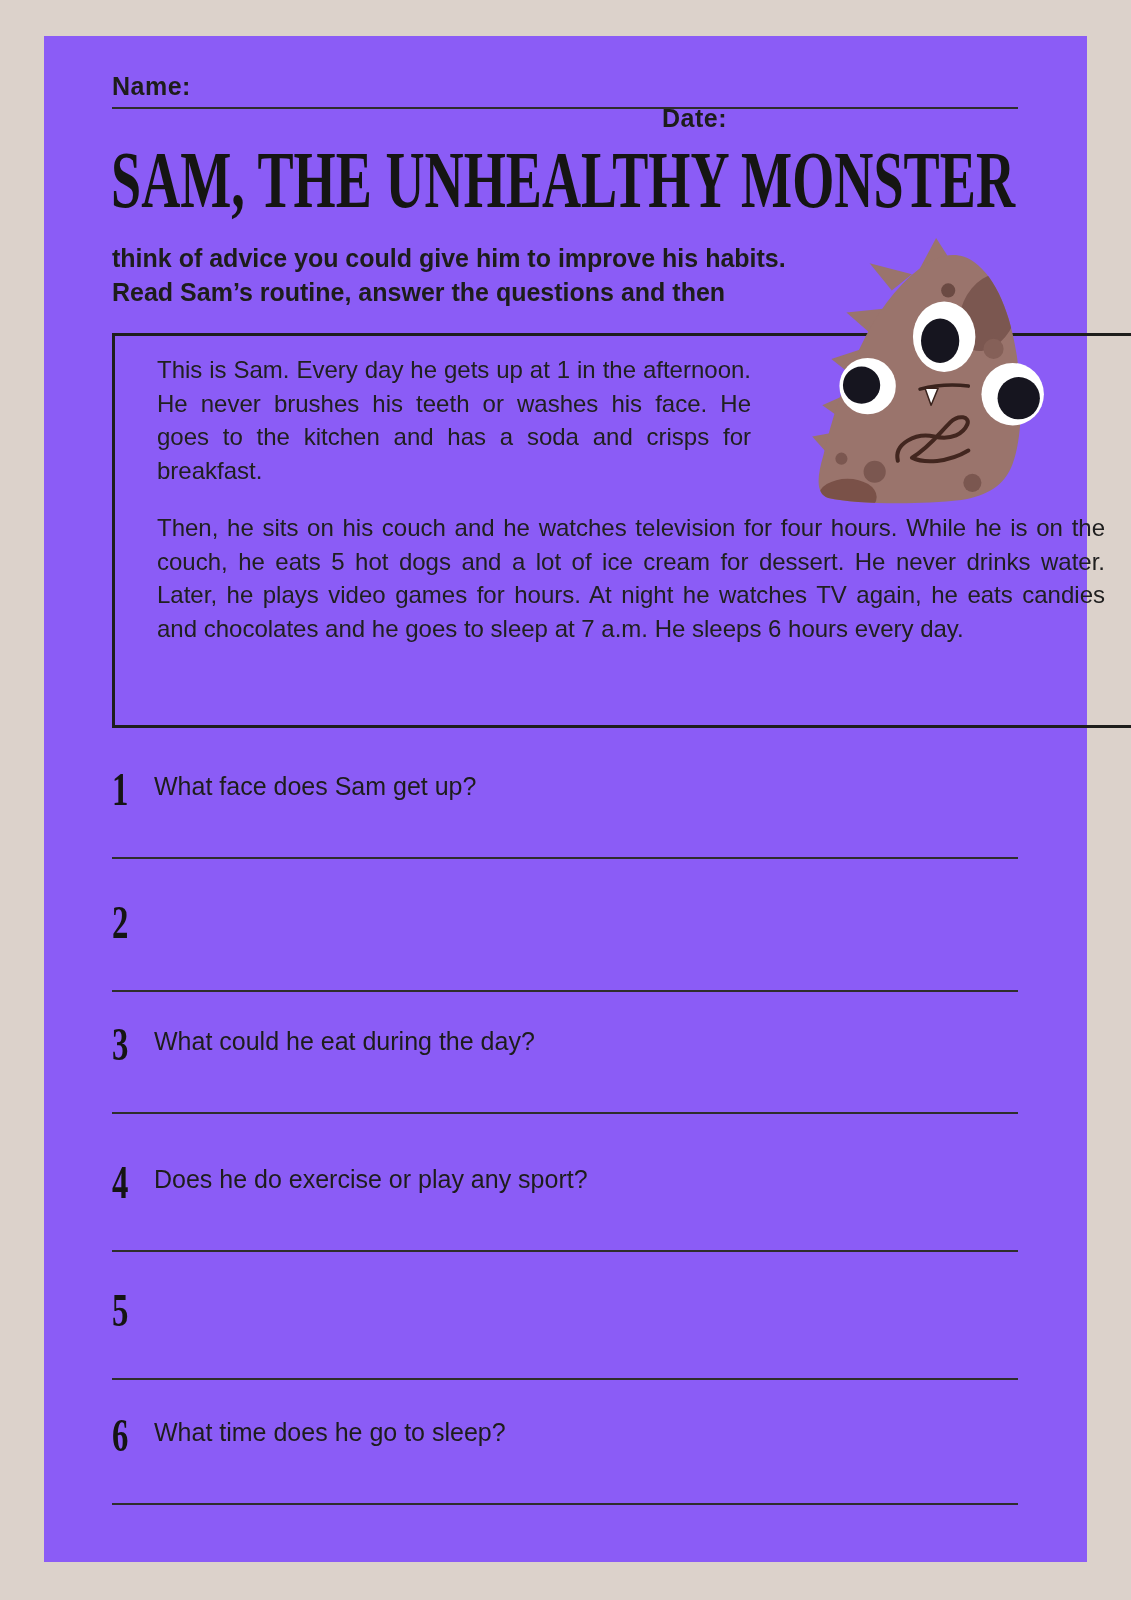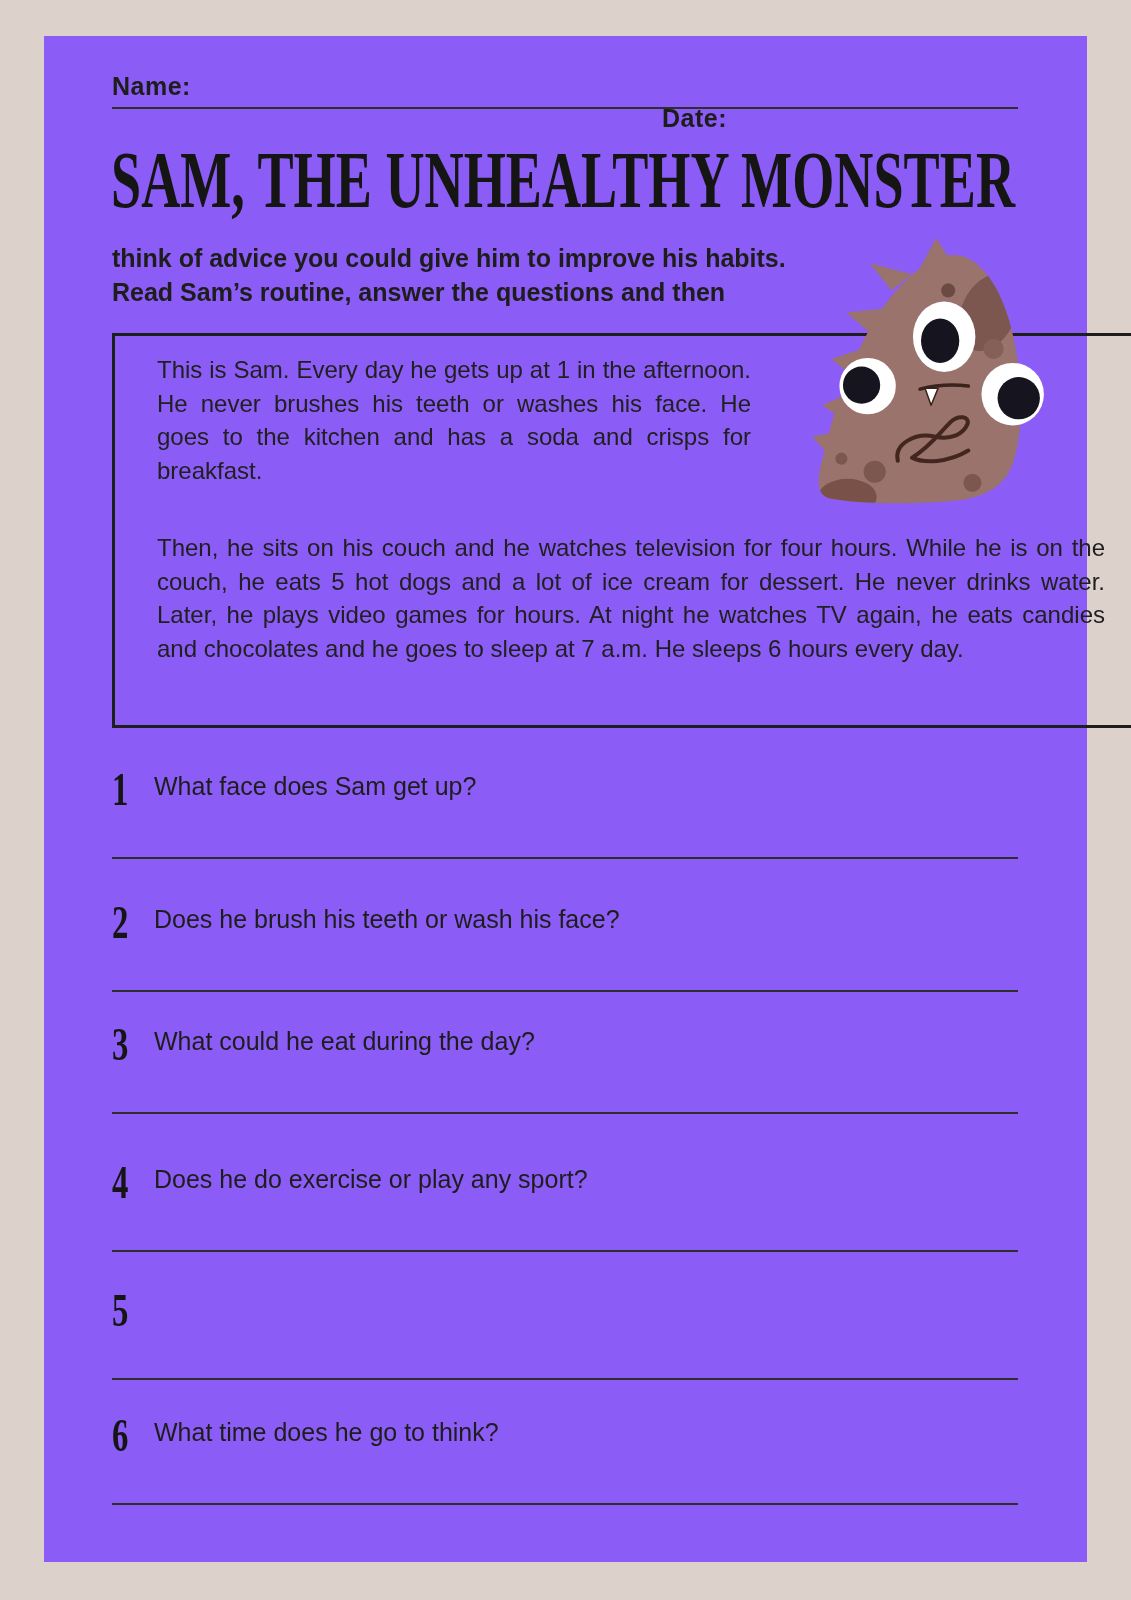--- a/index.html
+++ b/index.html
@@ -65,7 +65,7 @@
     color:#202020;
   }
   .reading-box p.p1{width:594px;}
-  .reading-box p.p2{margin-top:44px;}
+  .reading-box p.p2{margin-top:24px;}
   
   .monster{
     position:absolute;

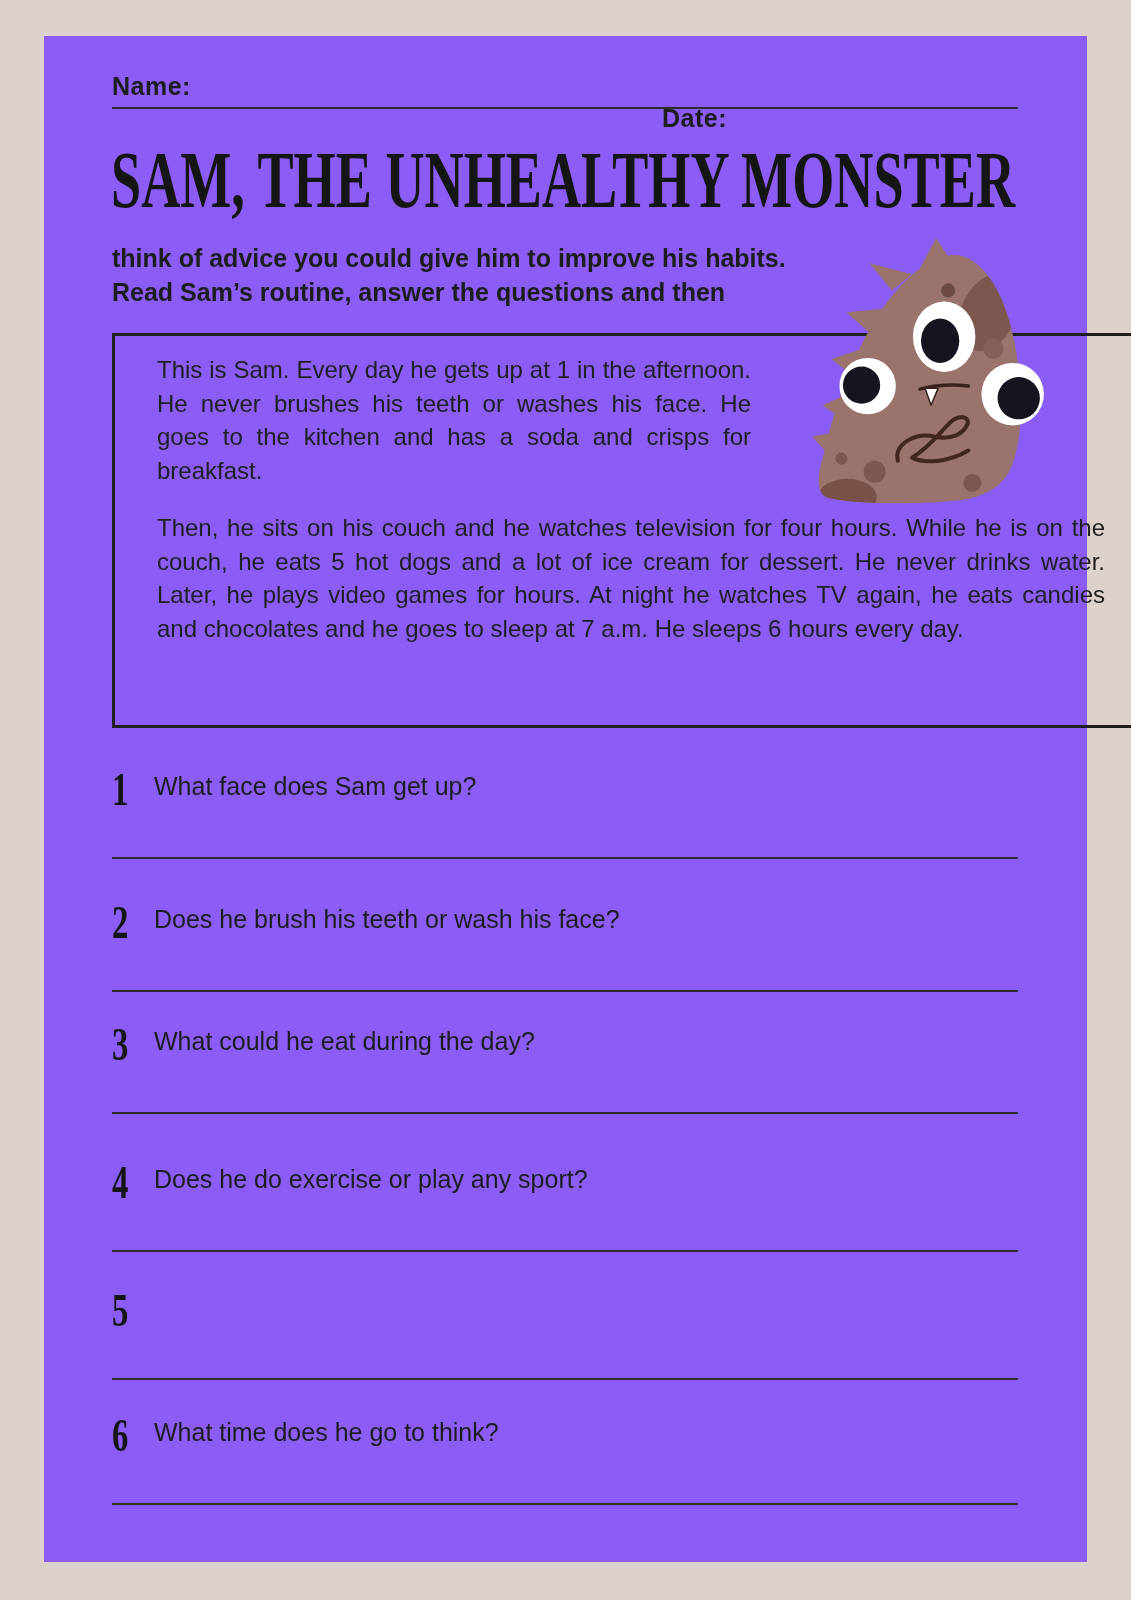--- a/index.html
+++ b/index.html
@@ -174,7 +174,6 @@
   </div>
   <div class="q-row q2">
     <span class="q-num">2</span>
-    <span class="q-text">Does he brush his teeth or wash his face?</span>
     <div class="a-line"></div>
   </div>
   <div class="q-row q3">

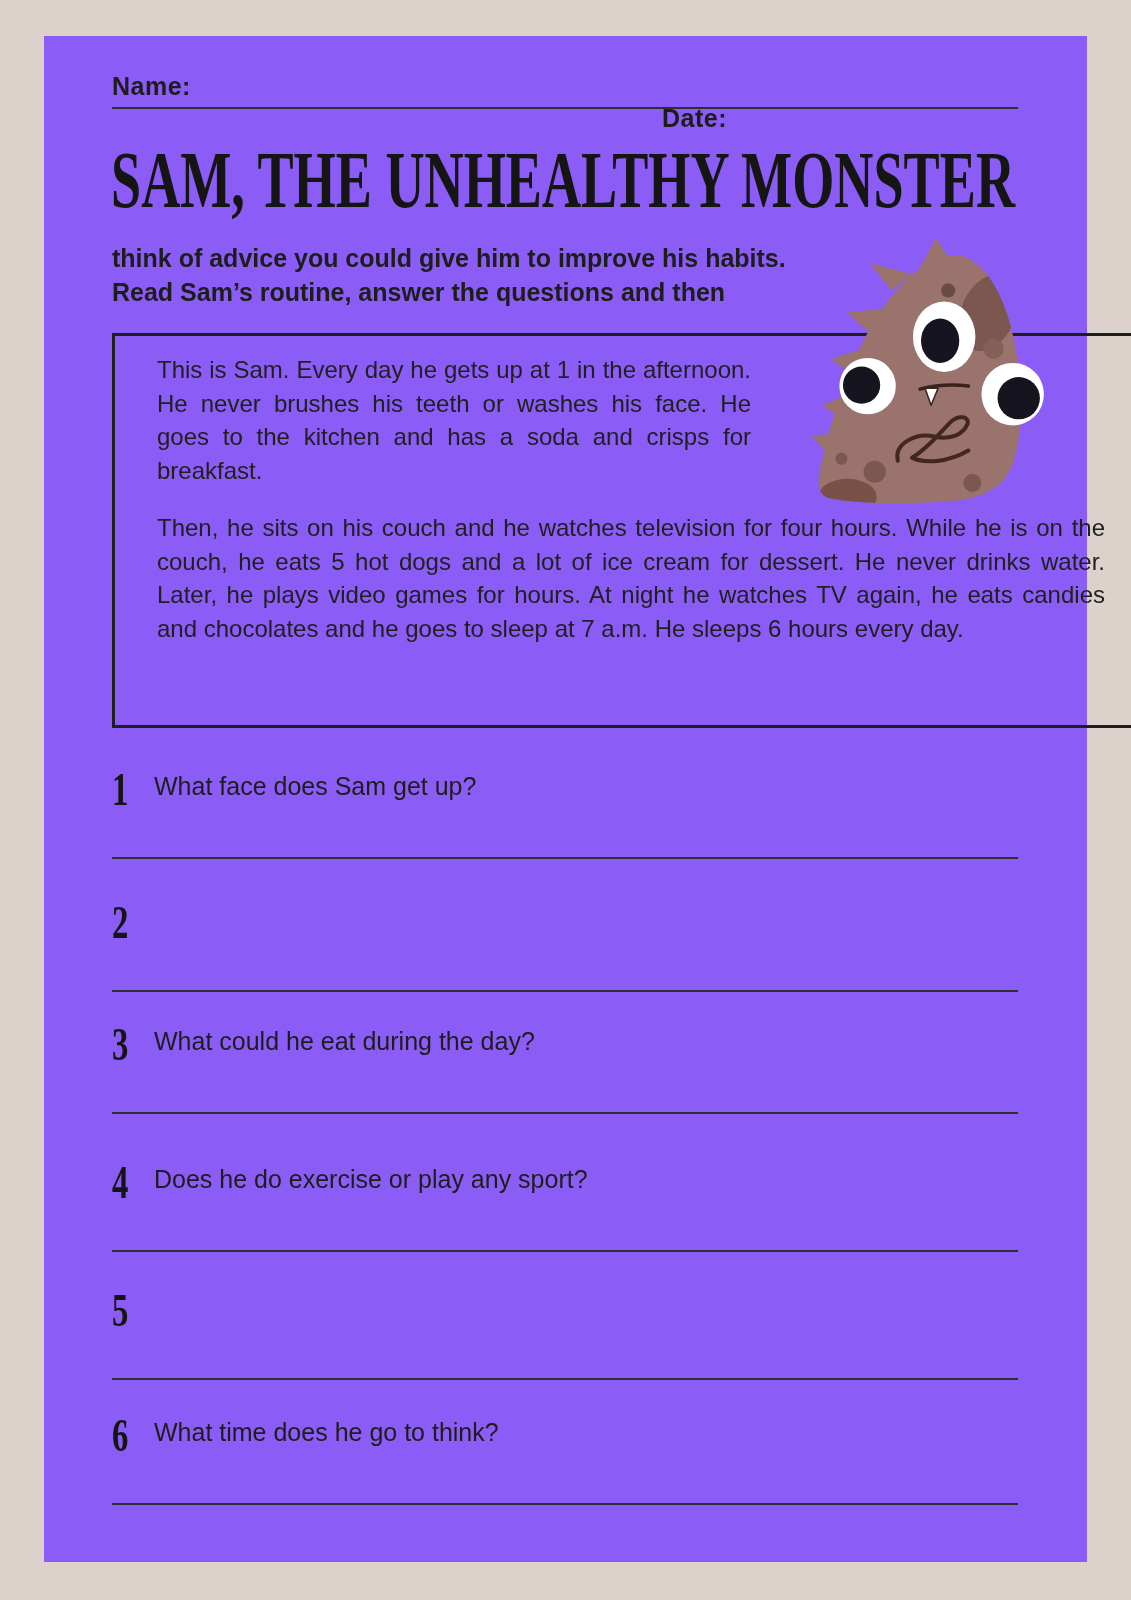--- a/index.html
+++ b/index.html
@@ -192,7 +192,7 @@
   </div>
   <div class="q-row q6">
     <span class="q-num">6</span>
-    <span class="q-text">What time does he go to think?</span>
+    <span class="q-text">What time does he go to sleep?</span>
     <div class="a-line"></div>
   </div>
 

